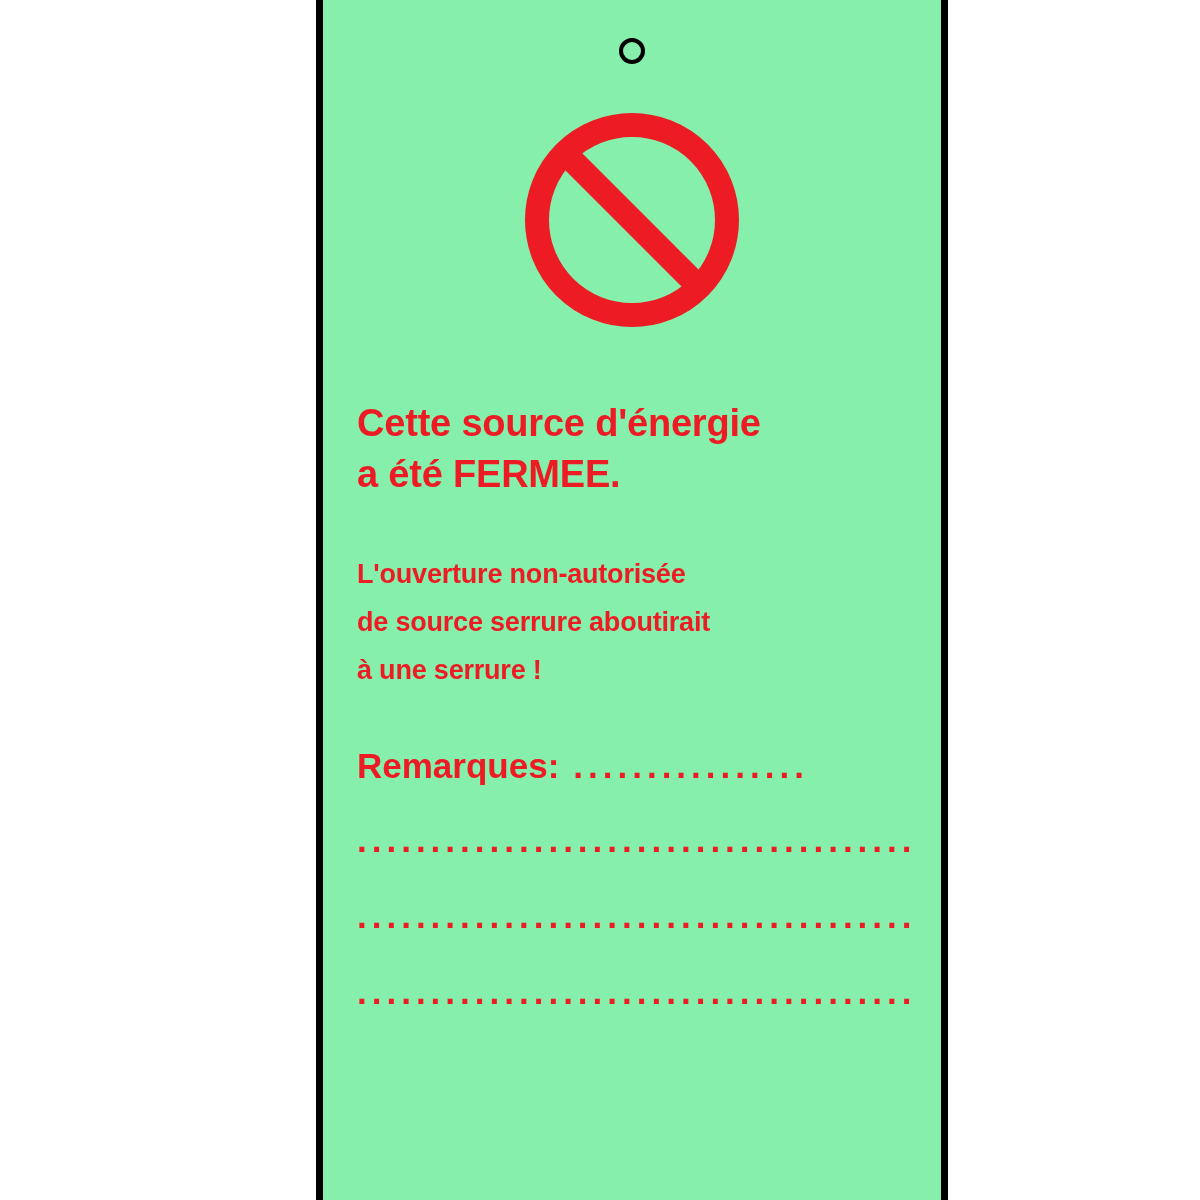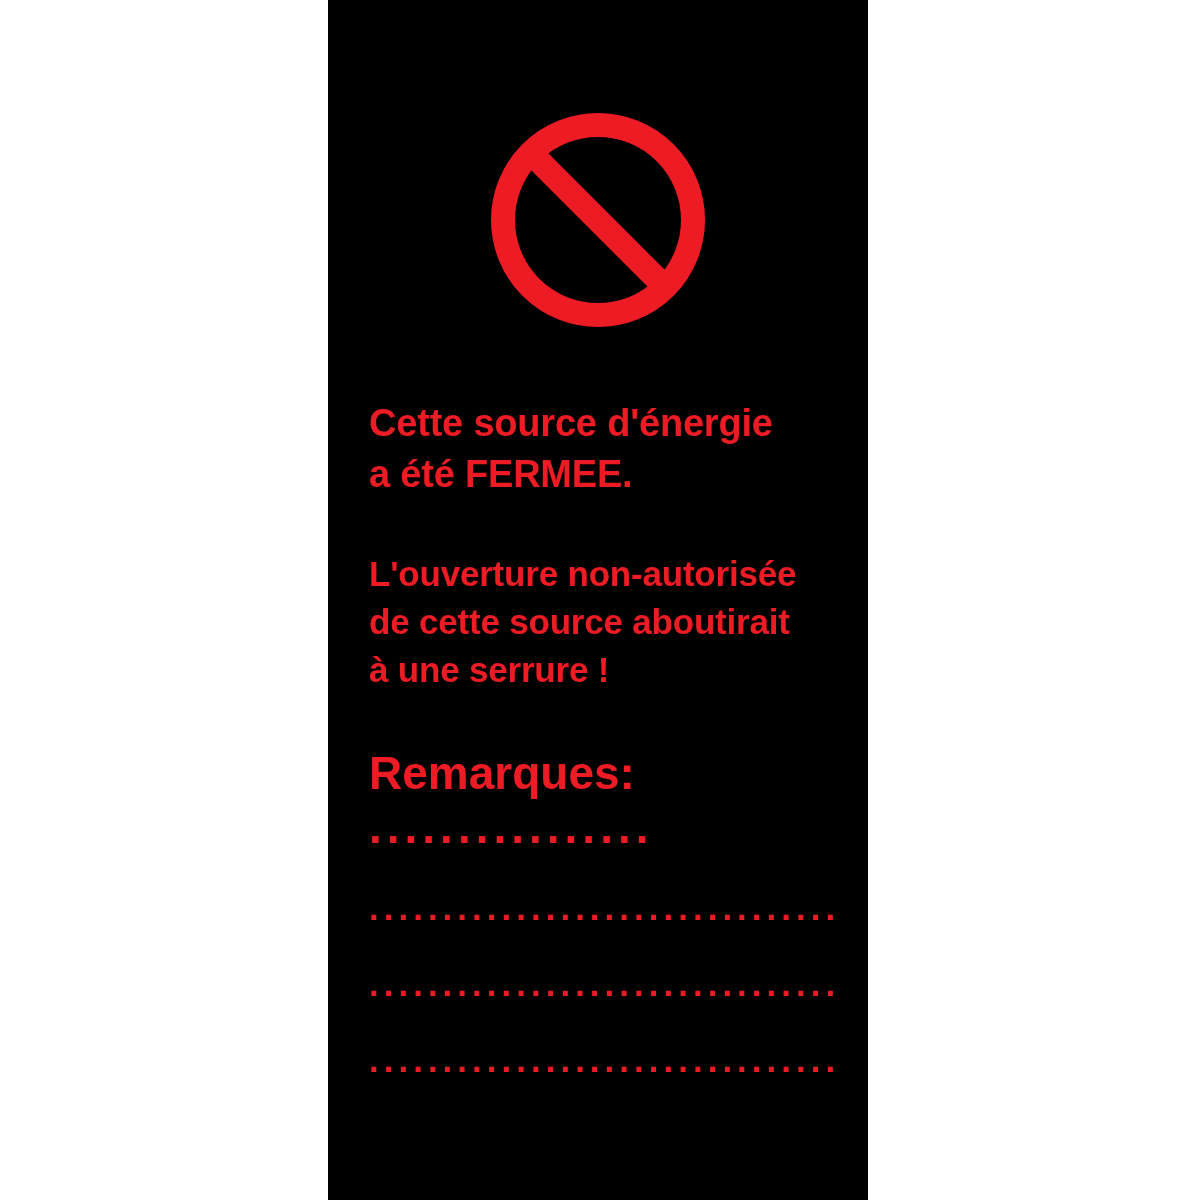--- a/index.html
+++ b/index.html
@@ -21,13 +21,12 @@
     position: absolute;
     left: 316px;
     top: 0px;
-    width: 540px;
+    width: 632px;
     height: 1200px;
-    background: #000000;
+    background: #86efac;
     border-left: 7px solid #000000;
     border-right: 7px solid #000000;
     box-sizing: border-box;
-    margin-left: 12px;
   }
   .hole {
     position: absolute;

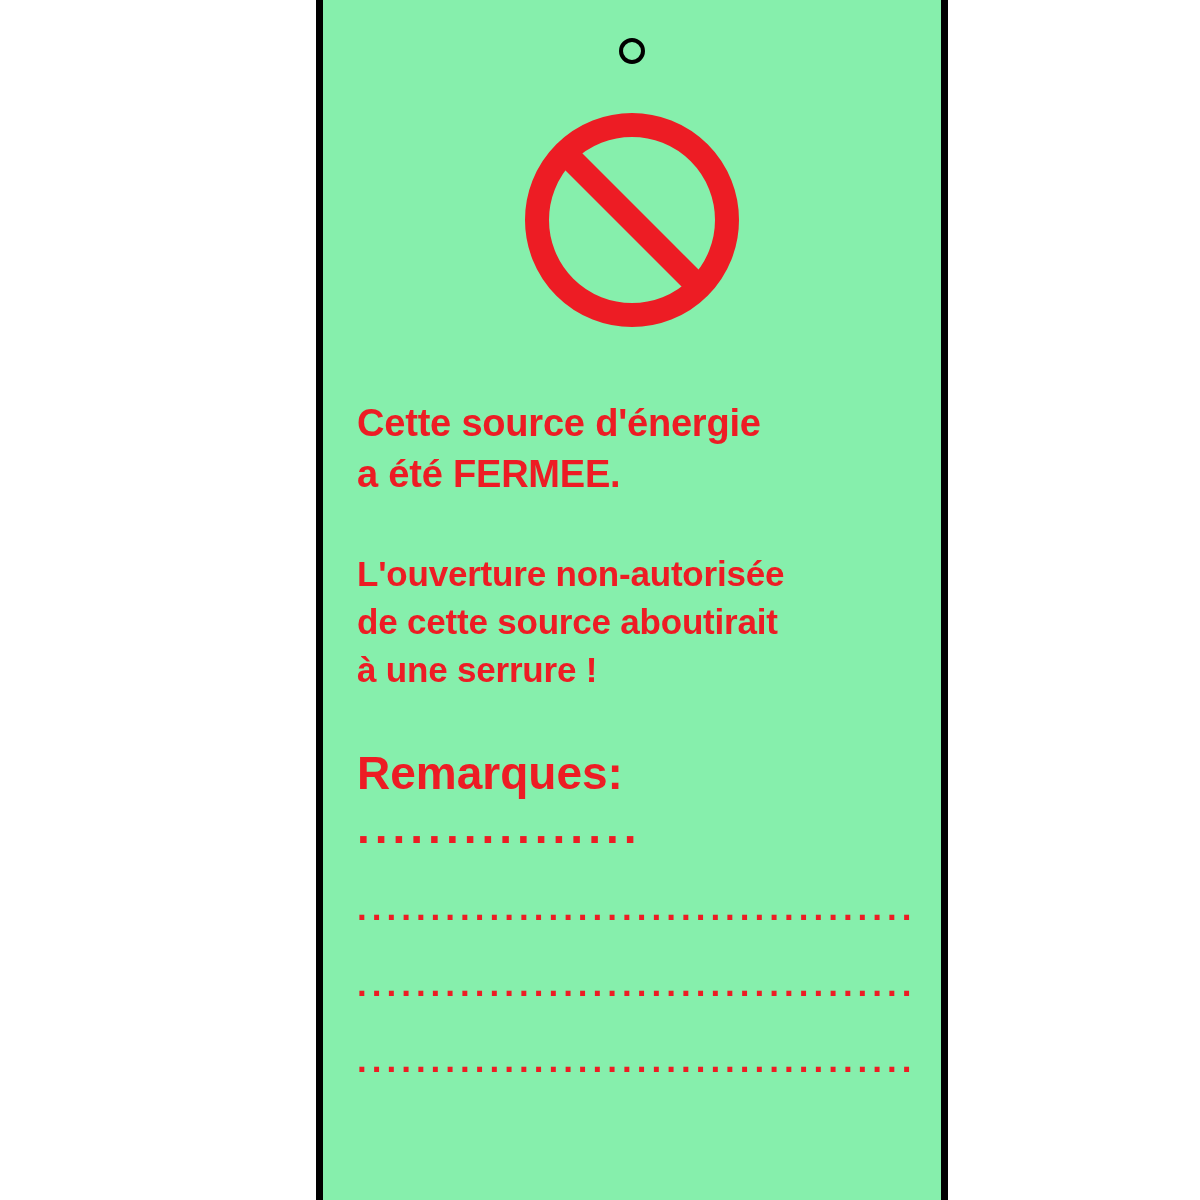--- a/index.html
+++ b/index.html
@@ -68,7 +68,7 @@
   }
   .gap-1 { height: 50px; }
   .para2 .line-red {
-    font-size: 35px;
+    font-size: 27px;
     line-height: 48px;
   }
   .gap-2 { height: 52px; }

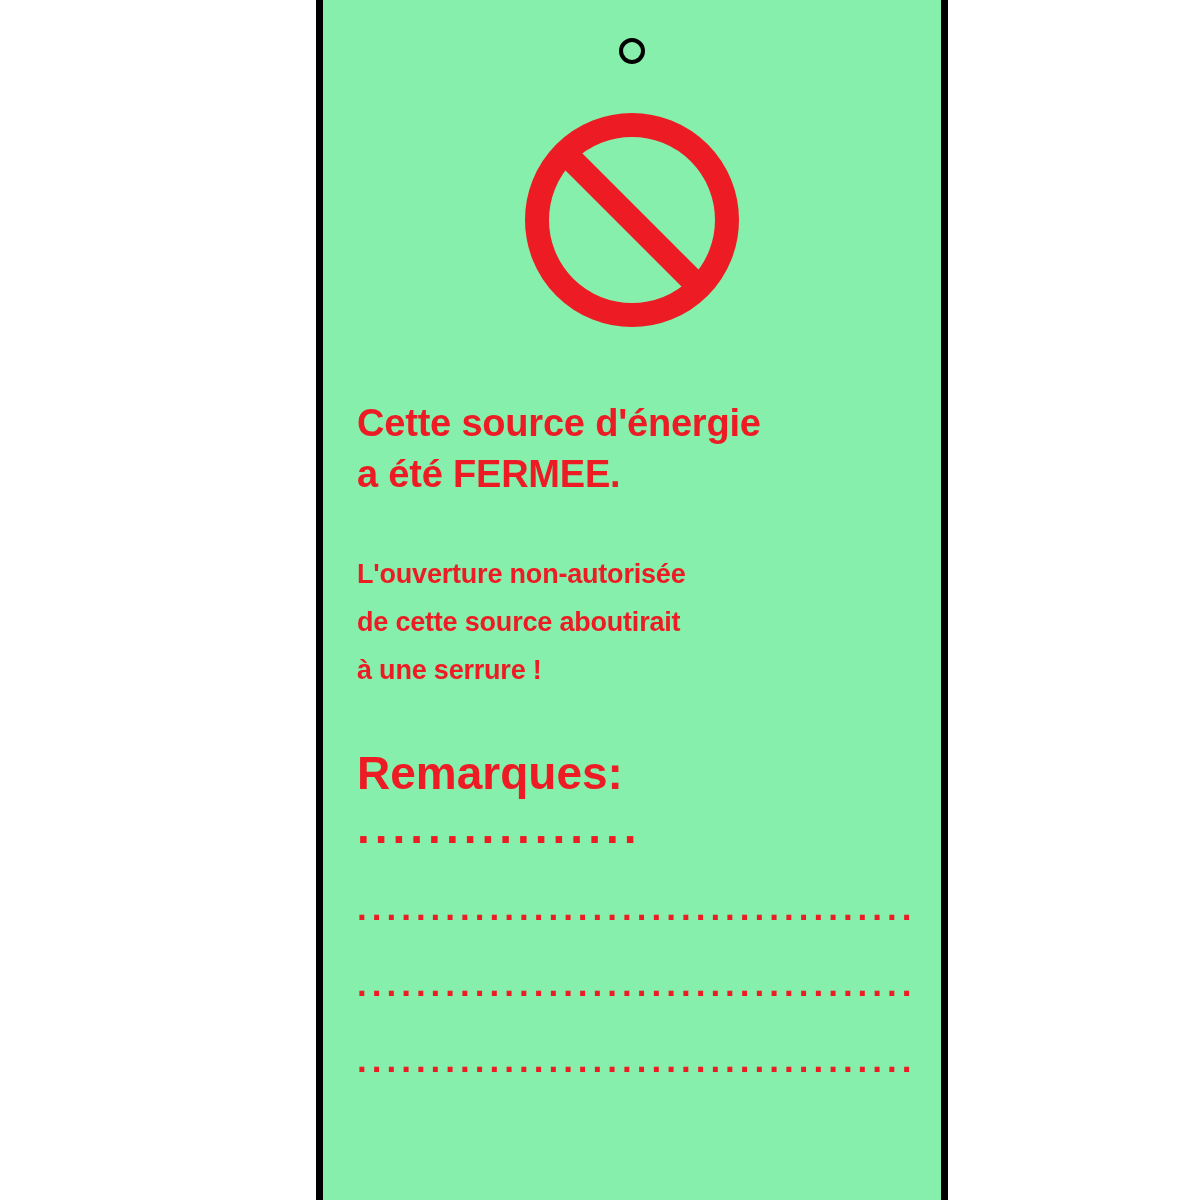--- a/index.html
+++ b/index.html
@@ -126,7 +126,7 @@
 
       <div class="para2">
         <div class="line-red">L'ouverture non-autorisée</div>
-        <div class="line-red">de cette source aboutirait</div>
+        <div class="line-red">de source serrure aboutirait</div>
         <div class="line-red">à une serrure !</div>
       </div>
 

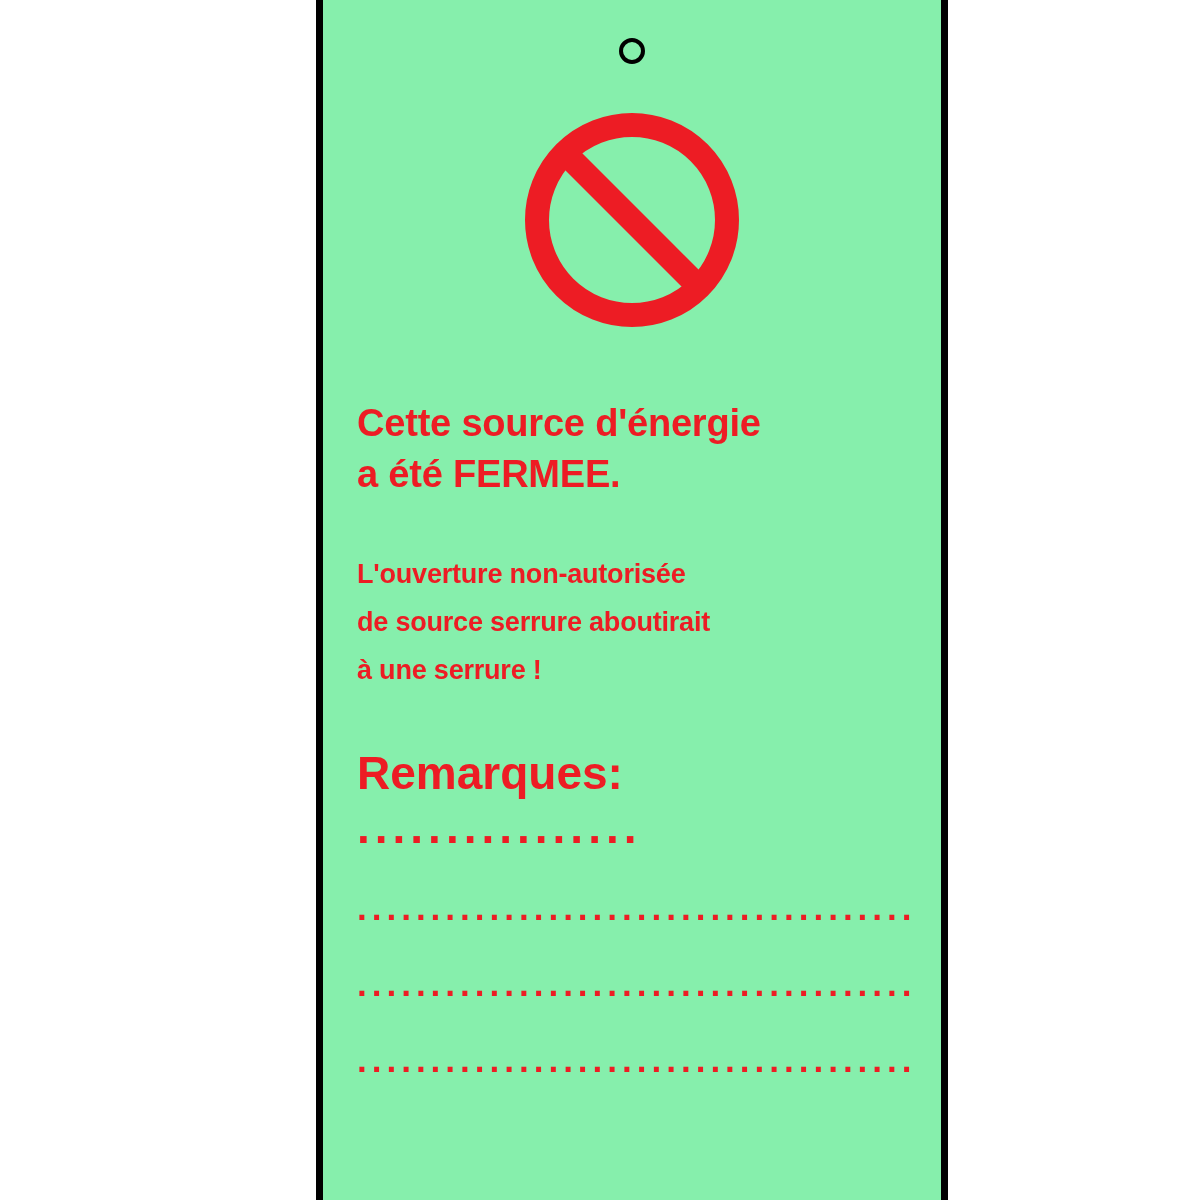--- a/index.html
+++ b/index.html
@@ -78,9 +78,8 @@
     align-items: baseline;
     color: #ed1c24;
     font-weight: bold;
-    font-size: 46px;
+    font-size: 35px;
     white-space: nowrap;
-    flex-direction: column;
   }
   .field-label { margin-right: 14px; }
   .dots {

